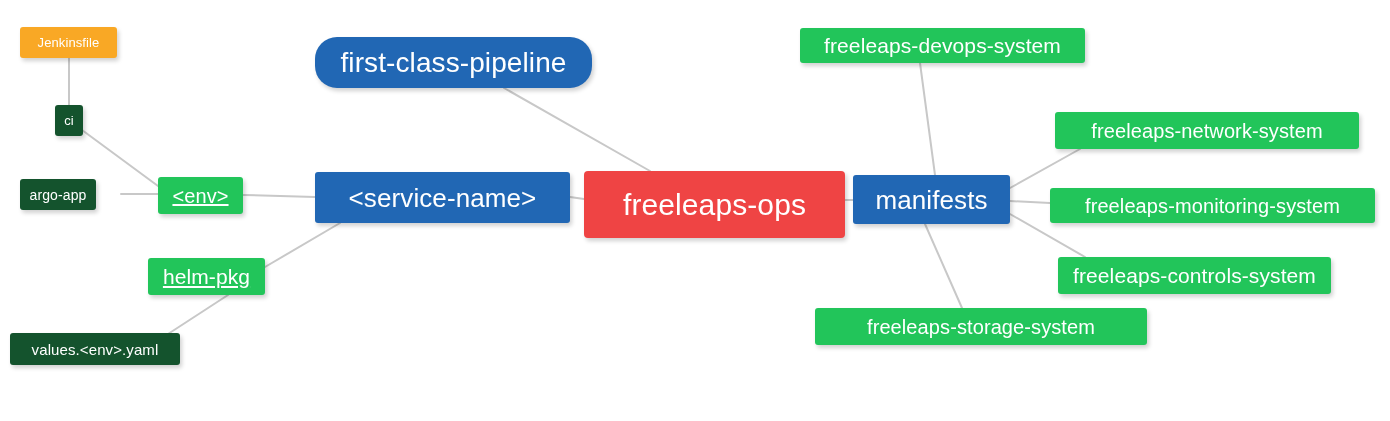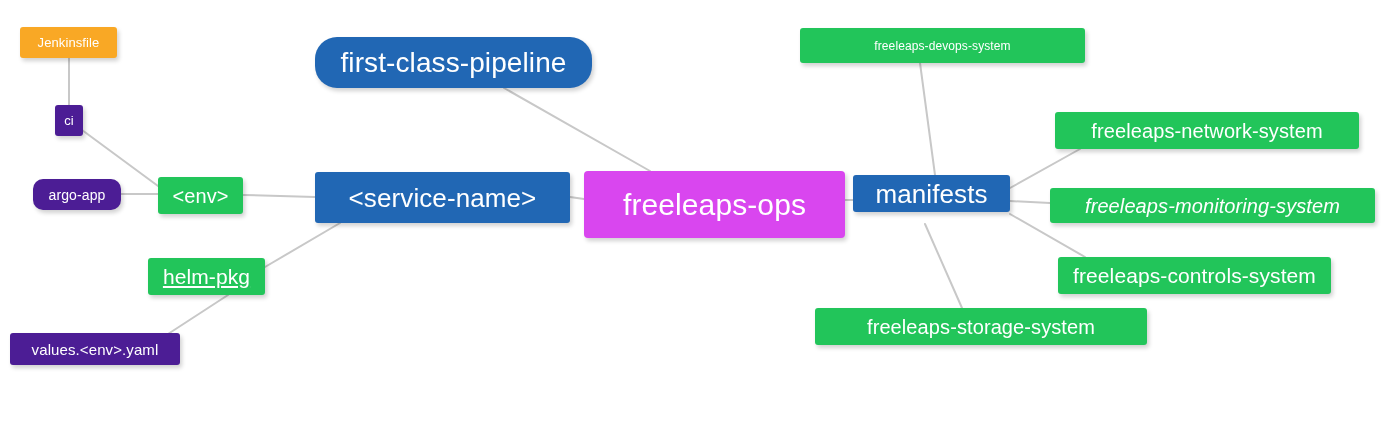--- a/index.html
+++ b/index.html
@@ -75,7 +75,7 @@
       <div class="node node-blue" style="left: 315px; top: 172px; width: 255px; height: 51px; font-size: 26px;">&lt;service-name&gt;</div>
       <div class="node node-root" style="left: 584px; top: 171px; width: 261px; height: 67px; font-size: 30px;">freeleaps-ops</div>
       <div class="node node-blue" style="left: 853px; top: 175px; width: 157px; height: 37px; font-size: 26px;">manifests</div>
-      <div class="node node-green" style="left: 800px; top: 28px; width: 285px; height: 35px; font-size: 12px;">freeleaps-devops-system</div>
+      <div class="node node-green" style="left: 800px; top: 28px; width: 285px; height: 35px; font-size: 21px;">freeleaps-devops-system</div>
       <div class="node node-green" style="left: 1055px; top: 112px; width: 304px; height: 37px; font-size: 20px;">freeleaps-network-system</div>
       <div class="node node-green" style="left: 1050px; top: 188px; width: 325px; height: 35px; font-size: 20px; font-style: italic;">freeleaps-monitoring-system</div>
       <div class="node node-green" style="left: 1058px; top: 257px; width: 273px; height: 37px; font-size: 21px;">freeleaps-controls-system</div>

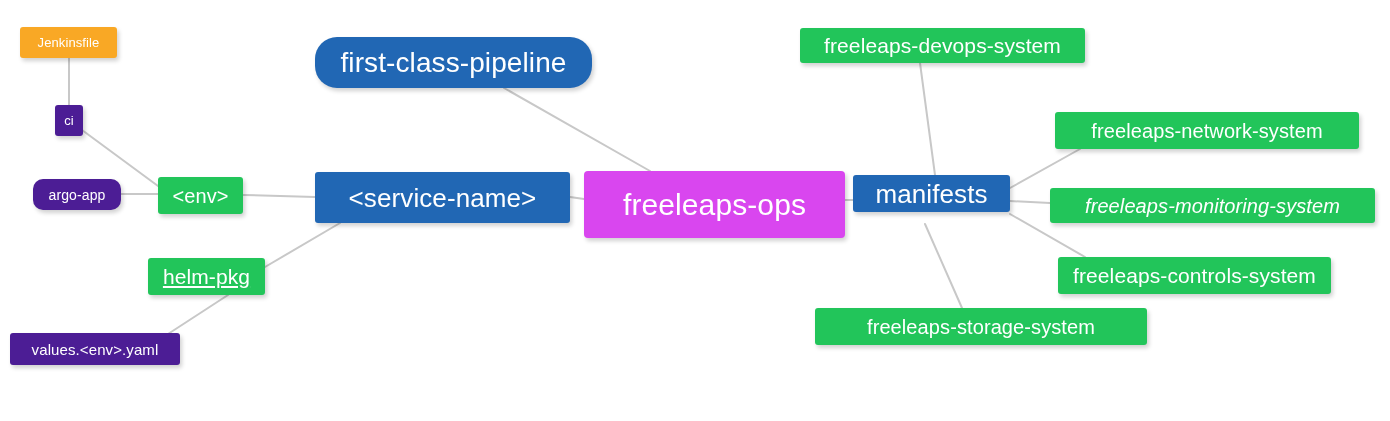--- a/index.html
+++ b/index.html
@@ -42,7 +42,7 @@
   .node-blue      { background: #2167b4; }
   .node-green     { background: #22c55a; }
   .node-orange    { background: #f9a825; }
-  .node-red       { background: #4c1d95; }
+  .node-red       { background: #14532d; }
 </style>
 </head>
 <body>

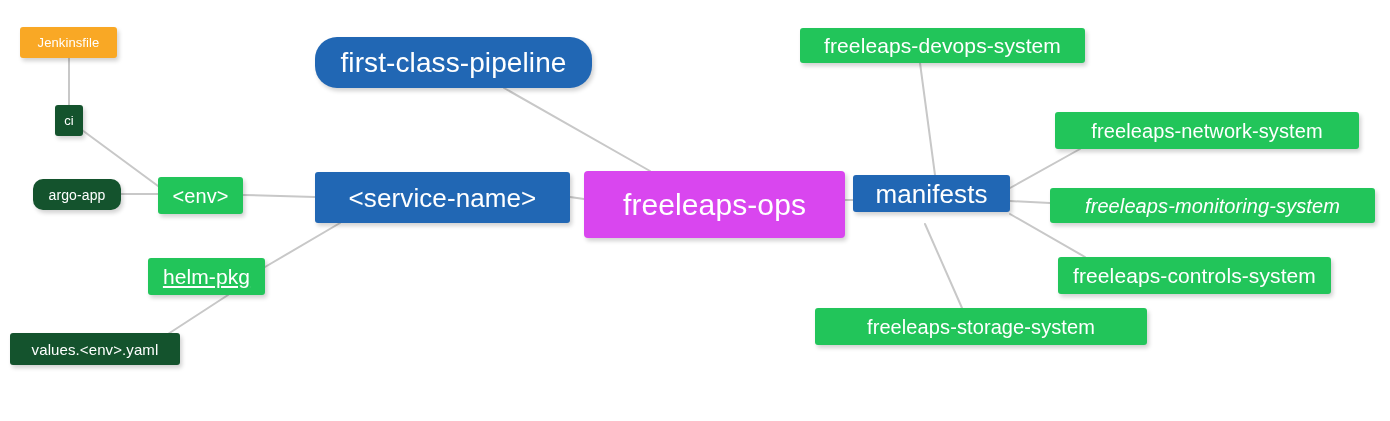--- a/index.html
+++ b/index.html
@@ -67,7 +67,7 @@
   <div id="node-layer">
       <div class="node node-orange" style="left: 20px; top: 27px; width: 97px; height: 31px; font-size: 13px;">Jenkinsfile</div>
       <div class="node node-red" style="left: 55px; top: 105px; width: 28px; height: 31px; font-size: 13px;">ci</div>
-      <div class="node node-red" style="left: 33px; top: 179px; width: 88px; height: 31px; font-size: 14px; border-radius: 10px;">argo-app</div>
+      <div class="node node-red" style="left: 20px; top: 179px; width: 76px; height: 31px; font-size: 14px;">argo-app</div>
       <div class="node node-green" style="left: 158px; top: 177px; width: 85px; height: 37px; font-size: 20px;">&lt;env&gt;</div>
       <div class="node node-green" style="left: 148px; top: 258px; width: 117px; height: 37px; font-size: 21px; text-decoration: underline;">helm-pkg</div>
       <div class="node node-red" style="left: 10px; top: 333px; width: 170px; height: 32px; font-size: 15px;">values.&lt;env&gt;.yaml</div>

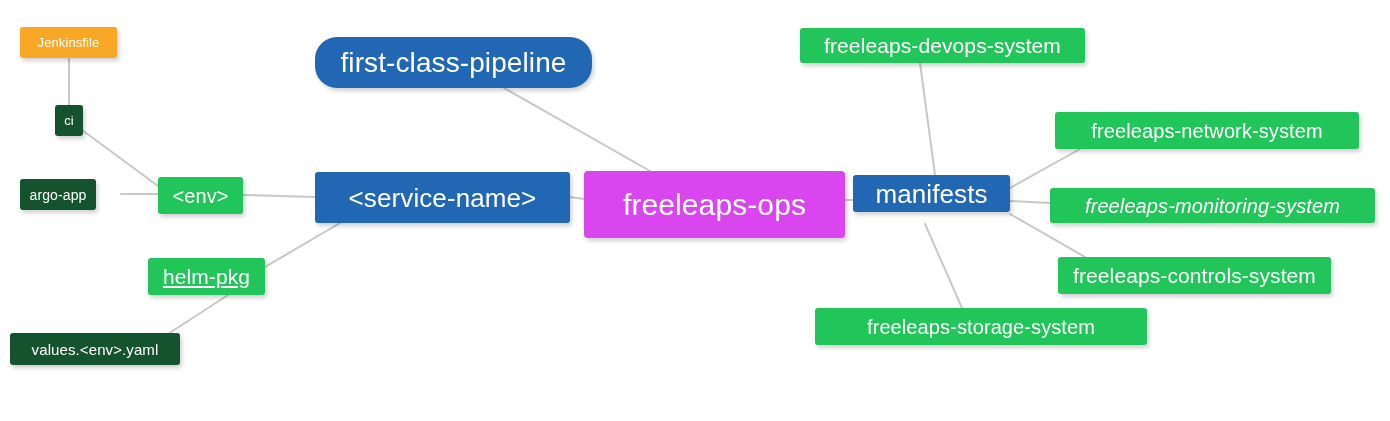--- a/index.html
+++ b/index.html
@@ -68,7 +68,7 @@
       <div class="node node-orange" style="left: 20px; top: 27px; width: 97px; height: 31px; font-size: 13px;">Jenkinsfile</div>
       <div class="node node-red" style="left: 55px; top: 105px; width: 28px; height: 31px; font-size: 13px;">ci</div>
       <div class="node node-red" style="left: 20px; top: 179px; width: 76px; height: 31px; font-size: 14px;">argo-app</div>
-      <div class="node node-green" style="left: 158px; top: 177px; width: 85px; height: 37px; font-size: 20px;">&lt;env&gt;</div>
+      <div class="node node-green" style="left: 158px; top: 177px; width: 85px; height: 37px; font-size: 20px; text-decoration: underline;">&lt;env&gt;</div>
       <div class="node node-green" style="left: 148px; top: 258px; width: 117px; height: 37px; font-size: 21px; text-decoration: underline;">helm-pkg</div>
       <div class="node node-red" style="left: 10px; top: 333px; width: 170px; height: 32px; font-size: 15px;">values.&lt;env&gt;.yaml</div>
       <div class="node node-blue" style="left: 315px; top: 37px; width: 277px; height: 51px; font-size: 28px; border-radius: 22px;">first-class-pipeline</div>

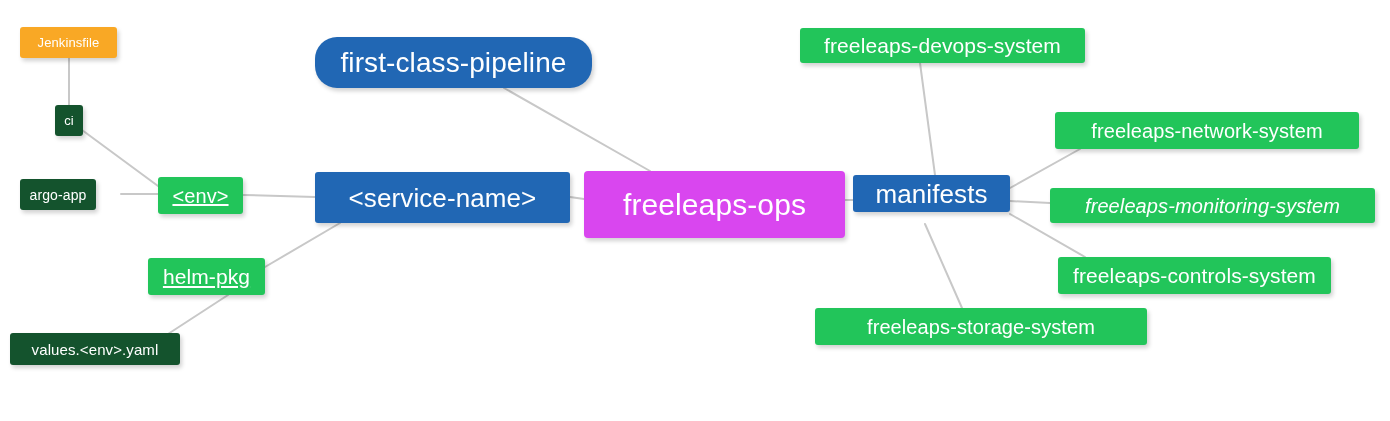--- a/index.html
+++ b/index.html
@@ -38,7 +38,7 @@
     letter-spacing: 0.1px;
     padding: 0 10px;
   }
-  .node-root      { background: #d946ef; border-radius: 4px; }
+  .node-root      { background: #ef4444; border-radius: 4px; }
   .node-blue      { background: #2167b4; }
   .node-green     { background: #22c55a; }
   .node-orange    { background: #f9a825; }

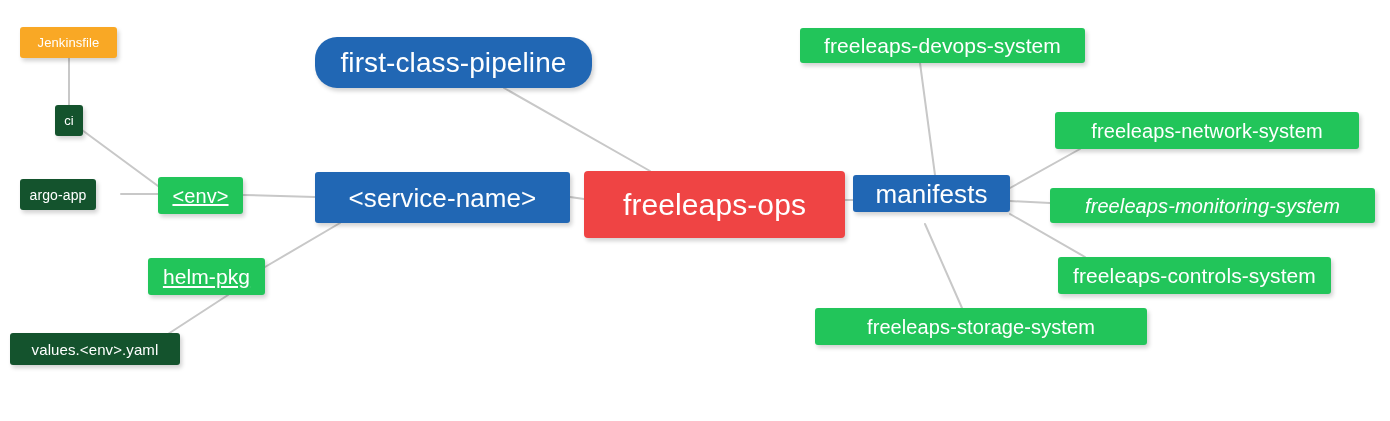--- a/index.html
+++ b/index.html
@@ -74,7 +74,7 @@
       <div class="node node-blue" style="left: 315px; top: 37px; width: 277px; height: 51px; font-size: 28px; border-radius: 22px;">first-class-pipeline</div>
       <div class="node node-blue" style="left: 315px; top: 172px; width: 255px; height: 51px; font-size: 26px;">&lt;service-name&gt;</div>
       <div class="node node-root" style="left: 584px; top: 171px; width: 261px; height: 67px; font-size: 30px;">freeleaps-ops</div>
-      <div class="node node-blue" style="left: 853px; top: 175px; width: 157px; height: 37px; font-size: 26px;">manifests</div>
+      <div class="node node-blue" style="left: 853px; top: 175px; width: 157px; height: 49px; font-size: 26px;">manifests</div>
       <div class="node node-green" style="left: 800px; top: 28px; width: 285px; height: 35px; font-size: 21px;">freeleaps-devops-system</div>
       <div class="node node-green" style="left: 1055px; top: 112px; width: 304px; height: 37px; font-size: 20px;">freeleaps-network-system</div>
       <div class="node node-green" style="left: 1050px; top: 188px; width: 325px; height: 35px; font-size: 20px; font-style: italic;">freeleaps-monitoring-system</div>

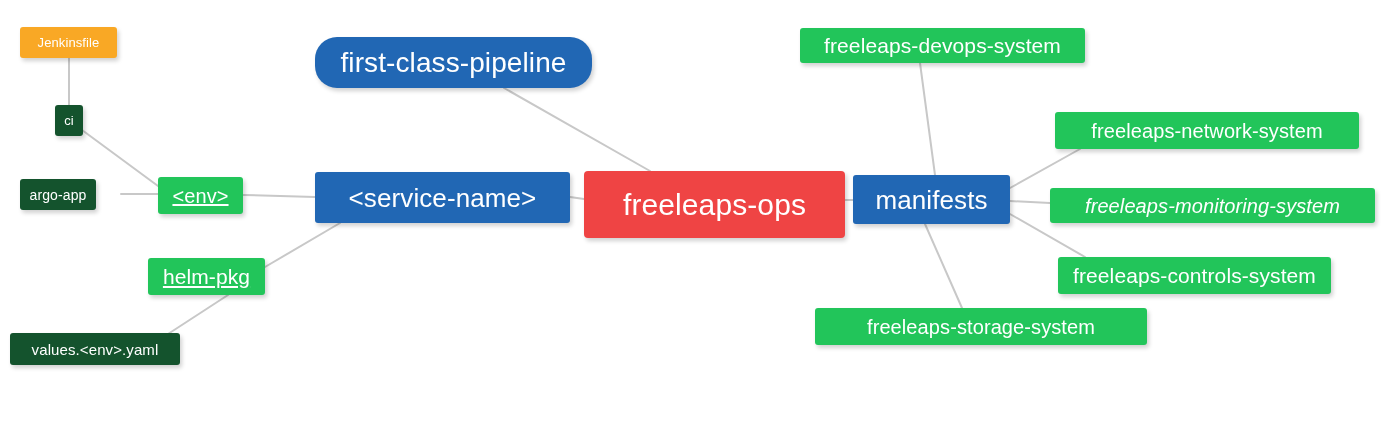--- a/index.html
+++ b/index.html
@@ -77,7 +77,7 @@
       <div class="node node-blue" style="left: 853px; top: 175px; width: 157px; height: 49px; font-size: 26px;">manifests</div>
       <div class="node node-green" style="left: 800px; top: 28px; width: 285px; height: 35px; font-size: 21px;">freeleaps-devops-system</div>
       <div class="node node-green" style="left: 1055px; top: 112px; width: 304px; height: 37px; font-size: 20px;">freeleaps-network-system</div>
-      <div class="node node-green" style="left: 1050px; top: 188px; width: 325px; height: 35px; font-size: 20px; font-style: italic;">freeleaps-monitoring-system</div>
+      <div class="node node-green" style="left: 1050px; top: 188px; width: 325px; height: 35px; font-size: 20px;">freeleaps-monitoring-system</div>
       <div class="node node-green" style="left: 1058px; top: 257px; width: 273px; height: 37px; font-size: 21px;">freeleaps-controls-system</div>
       <div class="node node-green" style="left: 815px; top: 308px; width: 332px; height: 37px; font-size: 20px;">freeleaps-storage-system</div>
     </div>

